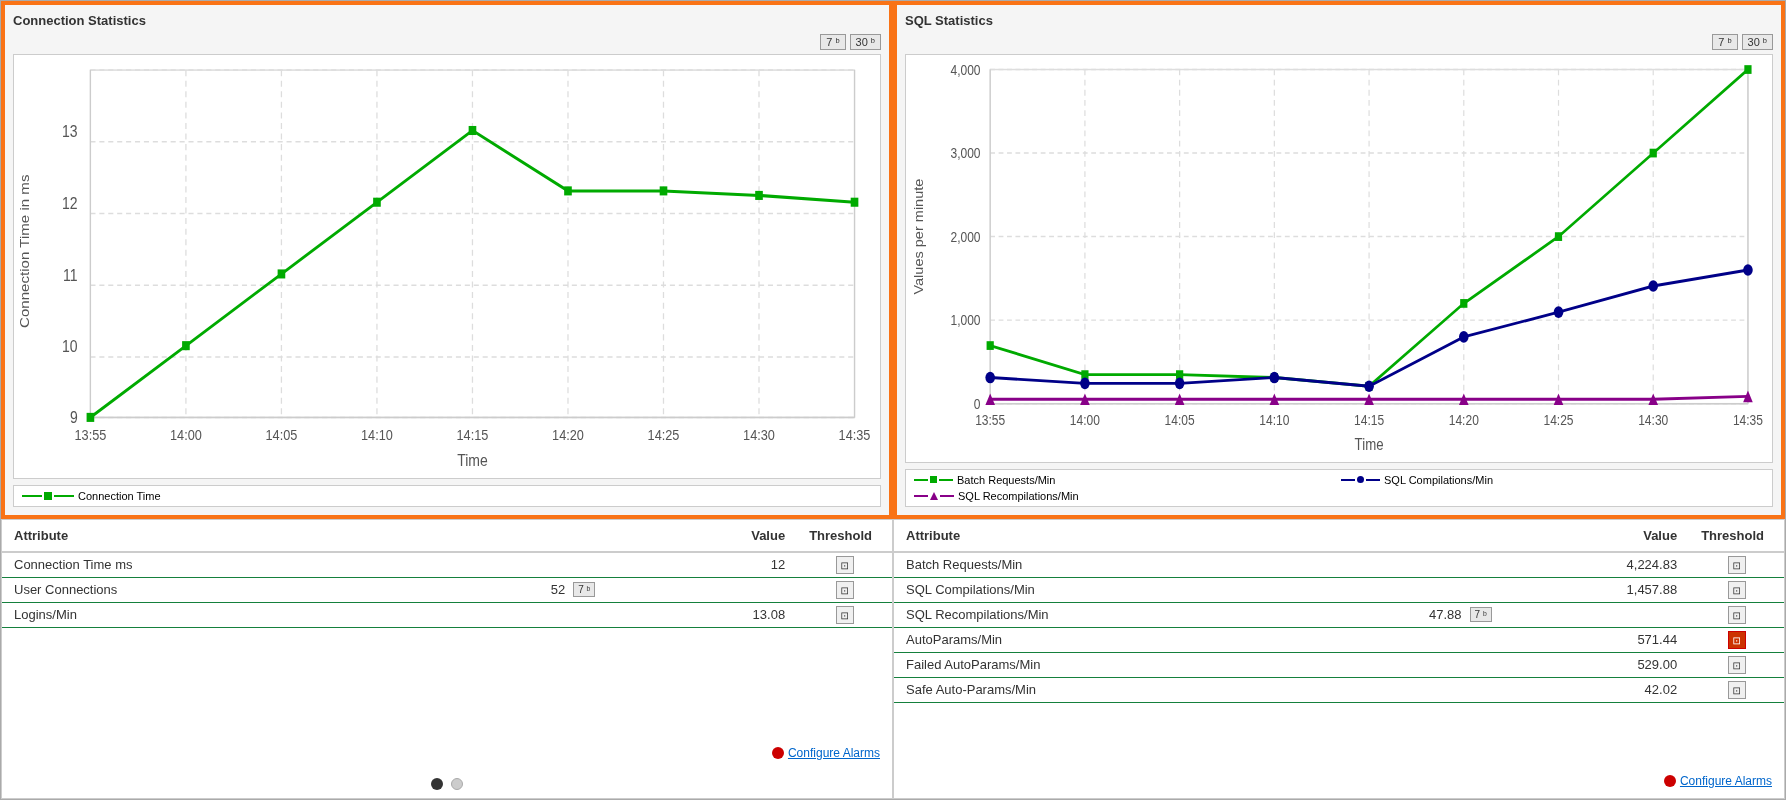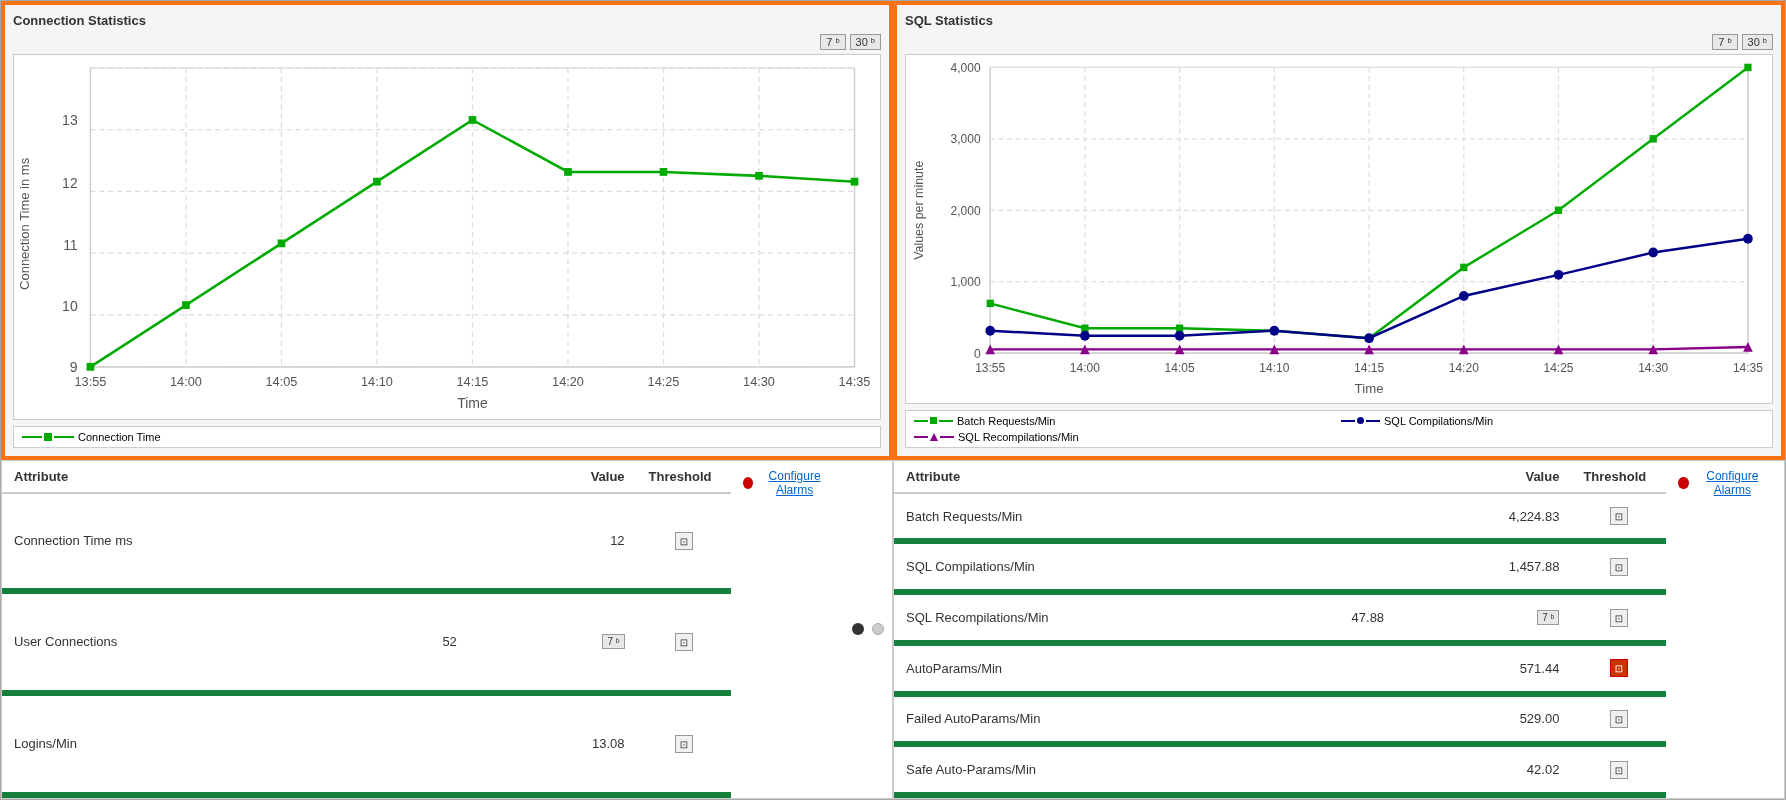--- a/index.html
+++ b/index.html
@@ -82,7 +82,7 @@
       border: 1px solid #ccc;
       padding: 0;
       display: flex;
-      flex-direction: row;
+      flex-direction: column;
     }
 
     .data-table {

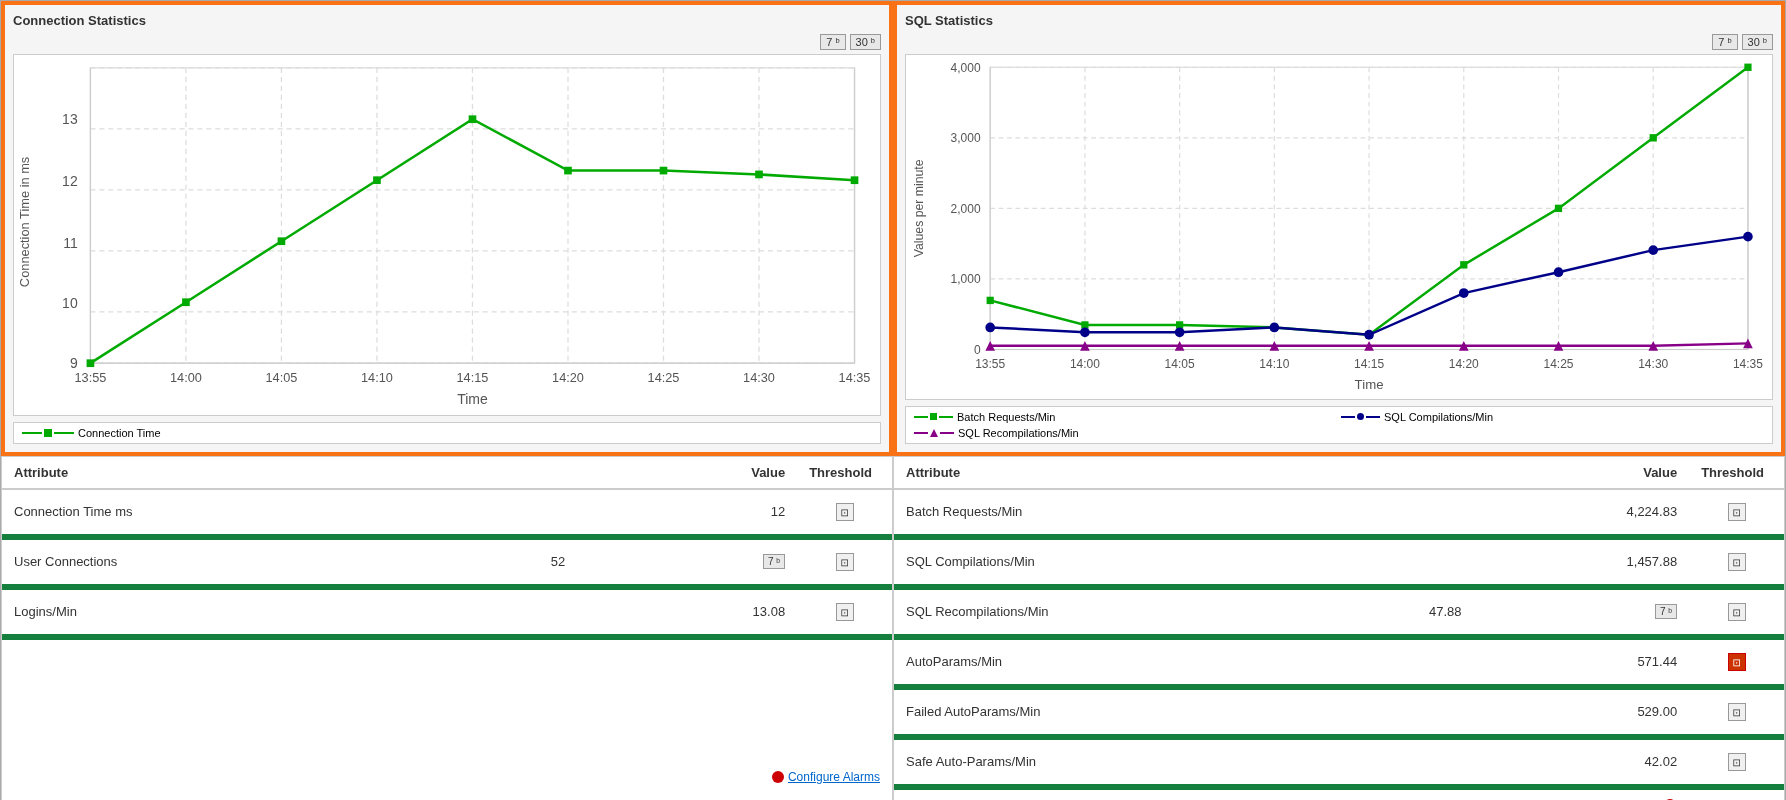--- a/index.html
+++ b/index.html
@@ -104,8 +104,8 @@
     }
 
     .data-table td {
-      padding: 13px 12px;
-      border-bottom: 6px solid #15803d;
+      padding: 3px 12px;
+      border-bottom: 1px solid #15803d;
       color: #333;
     }
 

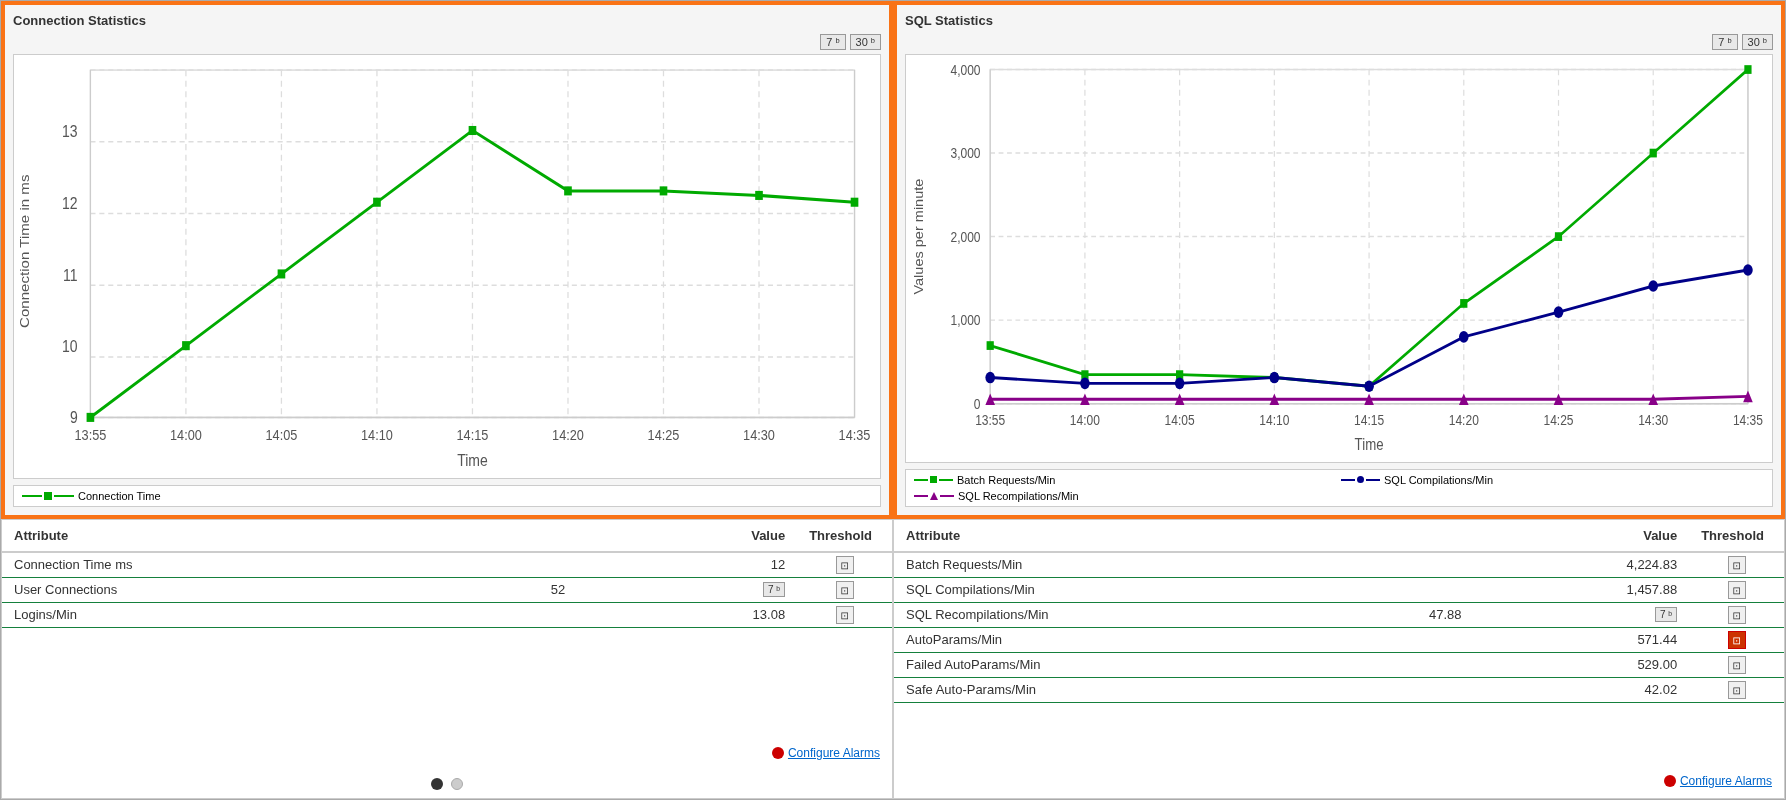--- a/index.html
+++ b/index.html
@@ -139,7 +139,7 @@
     .row-with-badge {
       display: flex;
       align-items: center;
-      justify-content: space-between;
+      justify-content: flex-start;
       gap: 8px;
     }
 

